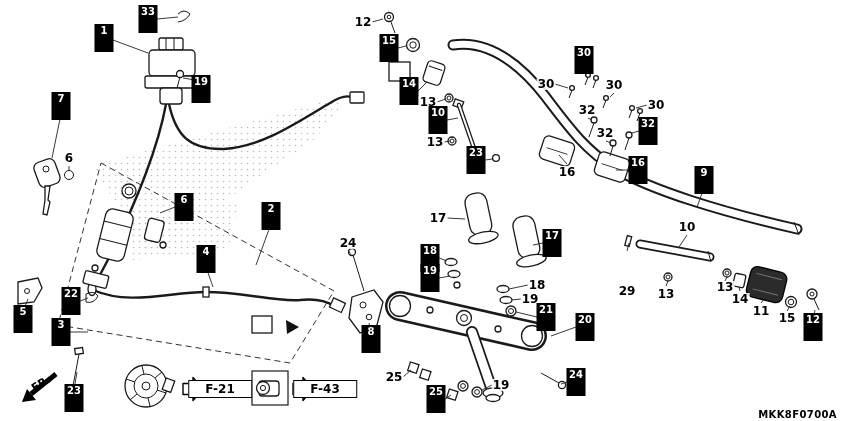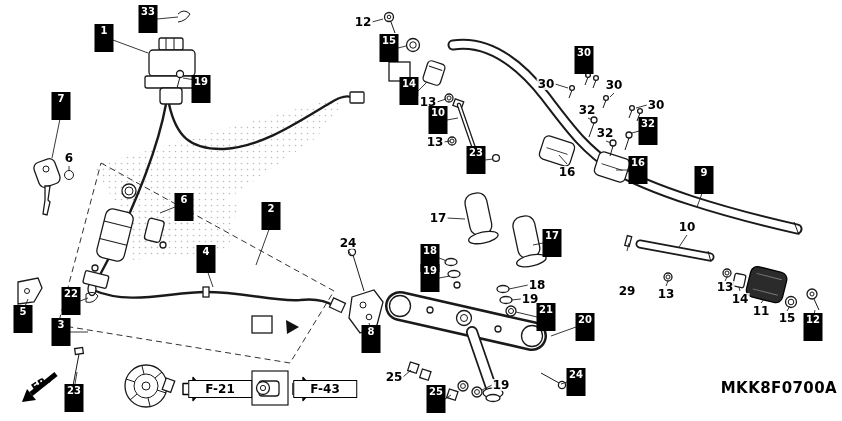--- a/index.html
+++ b/index.html
@@ -13,7 +13,7 @@
   .co.plain{color:#000;font-size:12px;line-height:12px;background:rgba(255,255,255,.85);padding:0 1px;}
   .fref{position:absolute;transform:translate(-50%,-50%);border:1.6px solid #000;background:#fff;
         font-weight:bold;font-size:12px;line-height:14px;padding:1px 16px;color:#000;}
-  .code{position:absolute;right:5px;bottom:24px;font-size:15px;font-weight:bold;
+  .code{position:absolute;right:5px;bottom:1px;font-size:10px;font-weight:bold;
         letter-spacing:.4px;color:#000;}
   .fr{position:absolute;left:31px;top:377px;font-size:11px;font-weight:bold;color:#000;
       transform:rotate(-33deg);}

